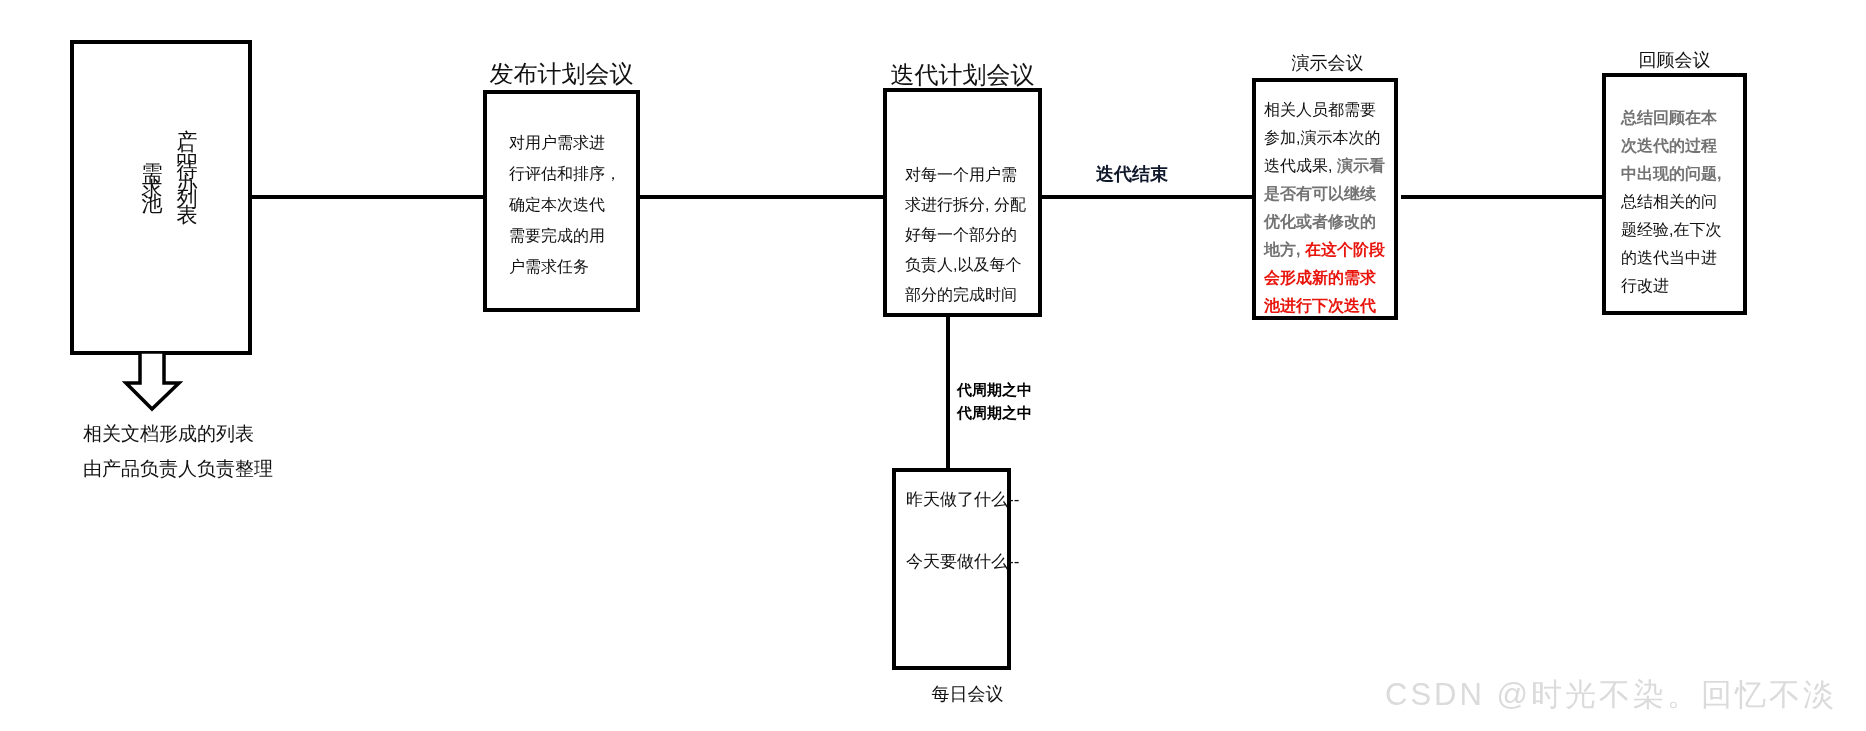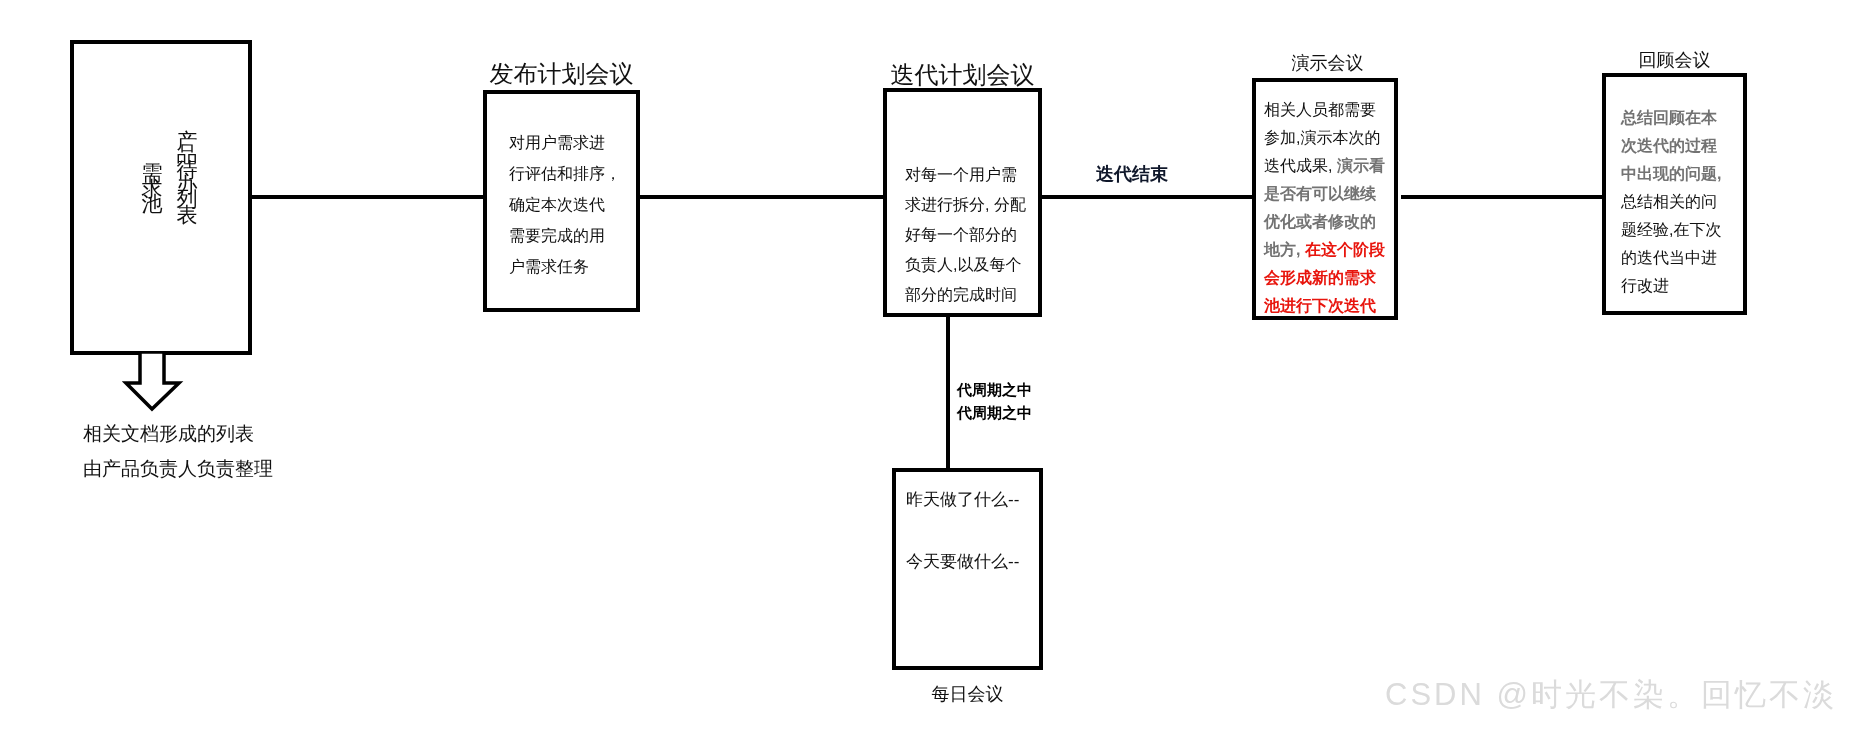--- a/index.html
+++ b/index.html
@@ -108,7 +108,7 @@
       <div>代周期之中</div>
     </div>
 
-  <div class="box daily-body blines" style="left:892px;top:468px;width:151px;height:202px;padding:14px 0 0 10px;">
+  <div class="box daily-body blines" style="left:892px;top:468px;width:119px;height:202px;padding:14px 0 0 10px;">
       <div>昨天做了什么--</div>
       <div>今天要做什么--</div>
     </div>

